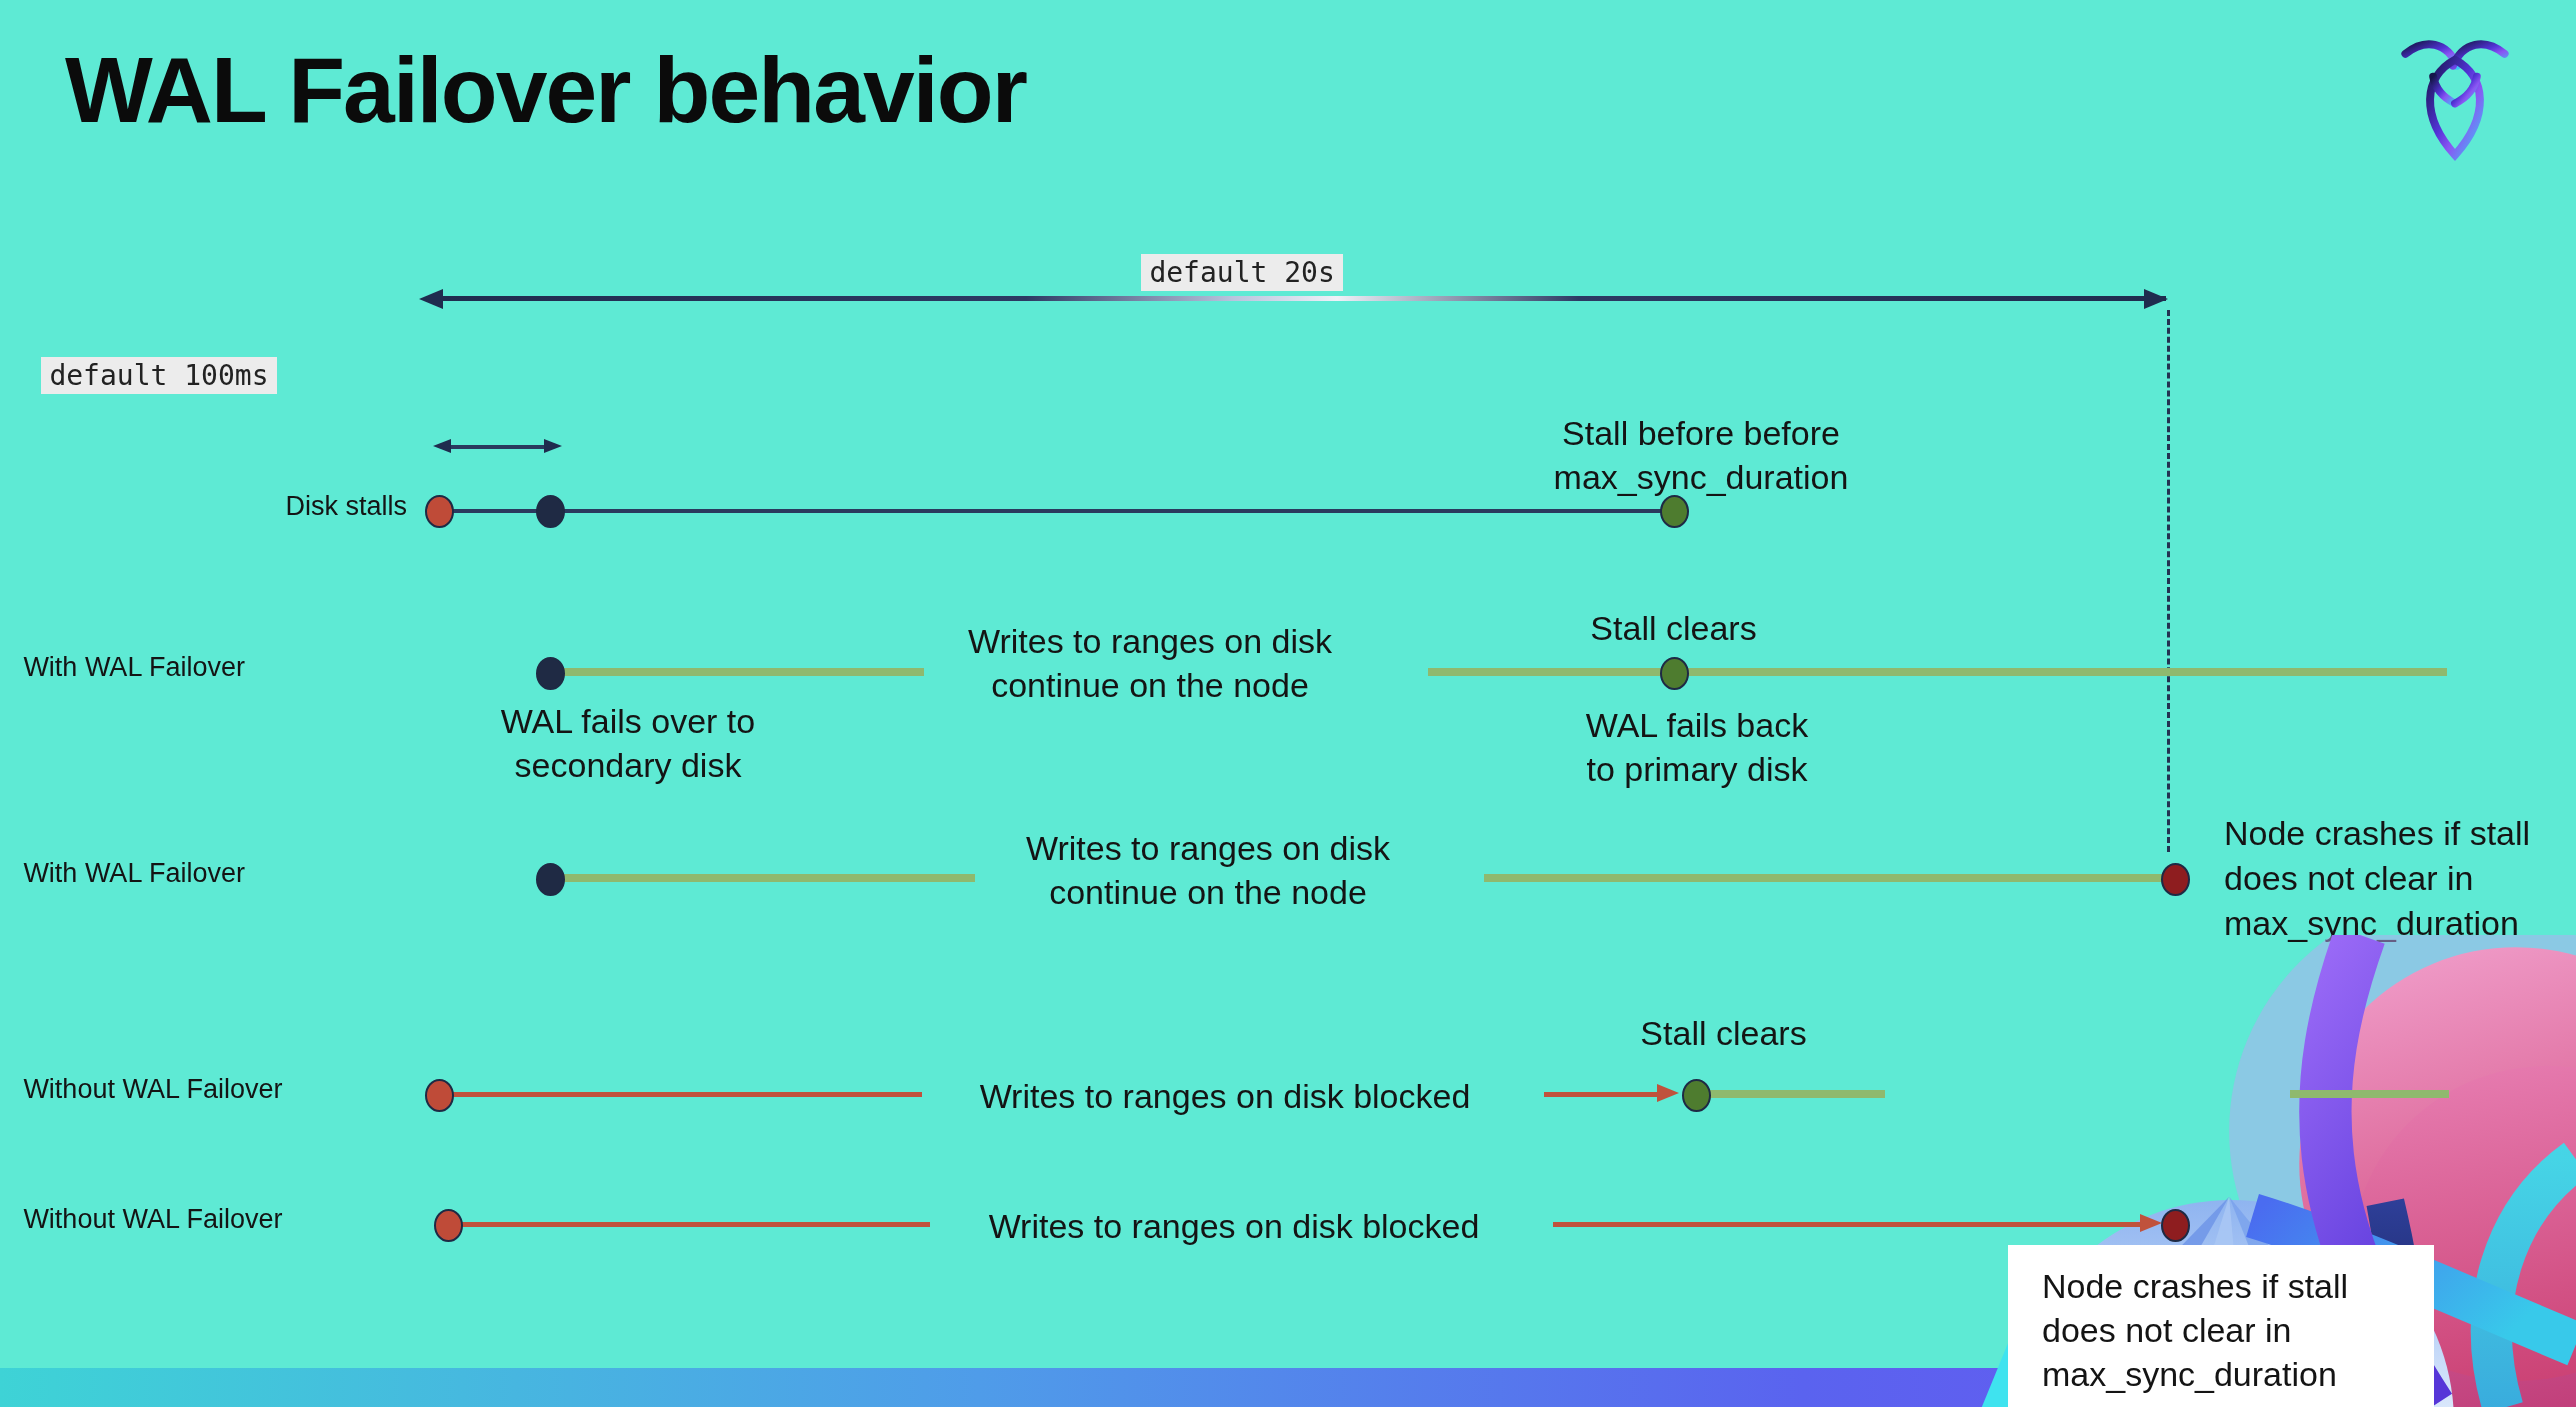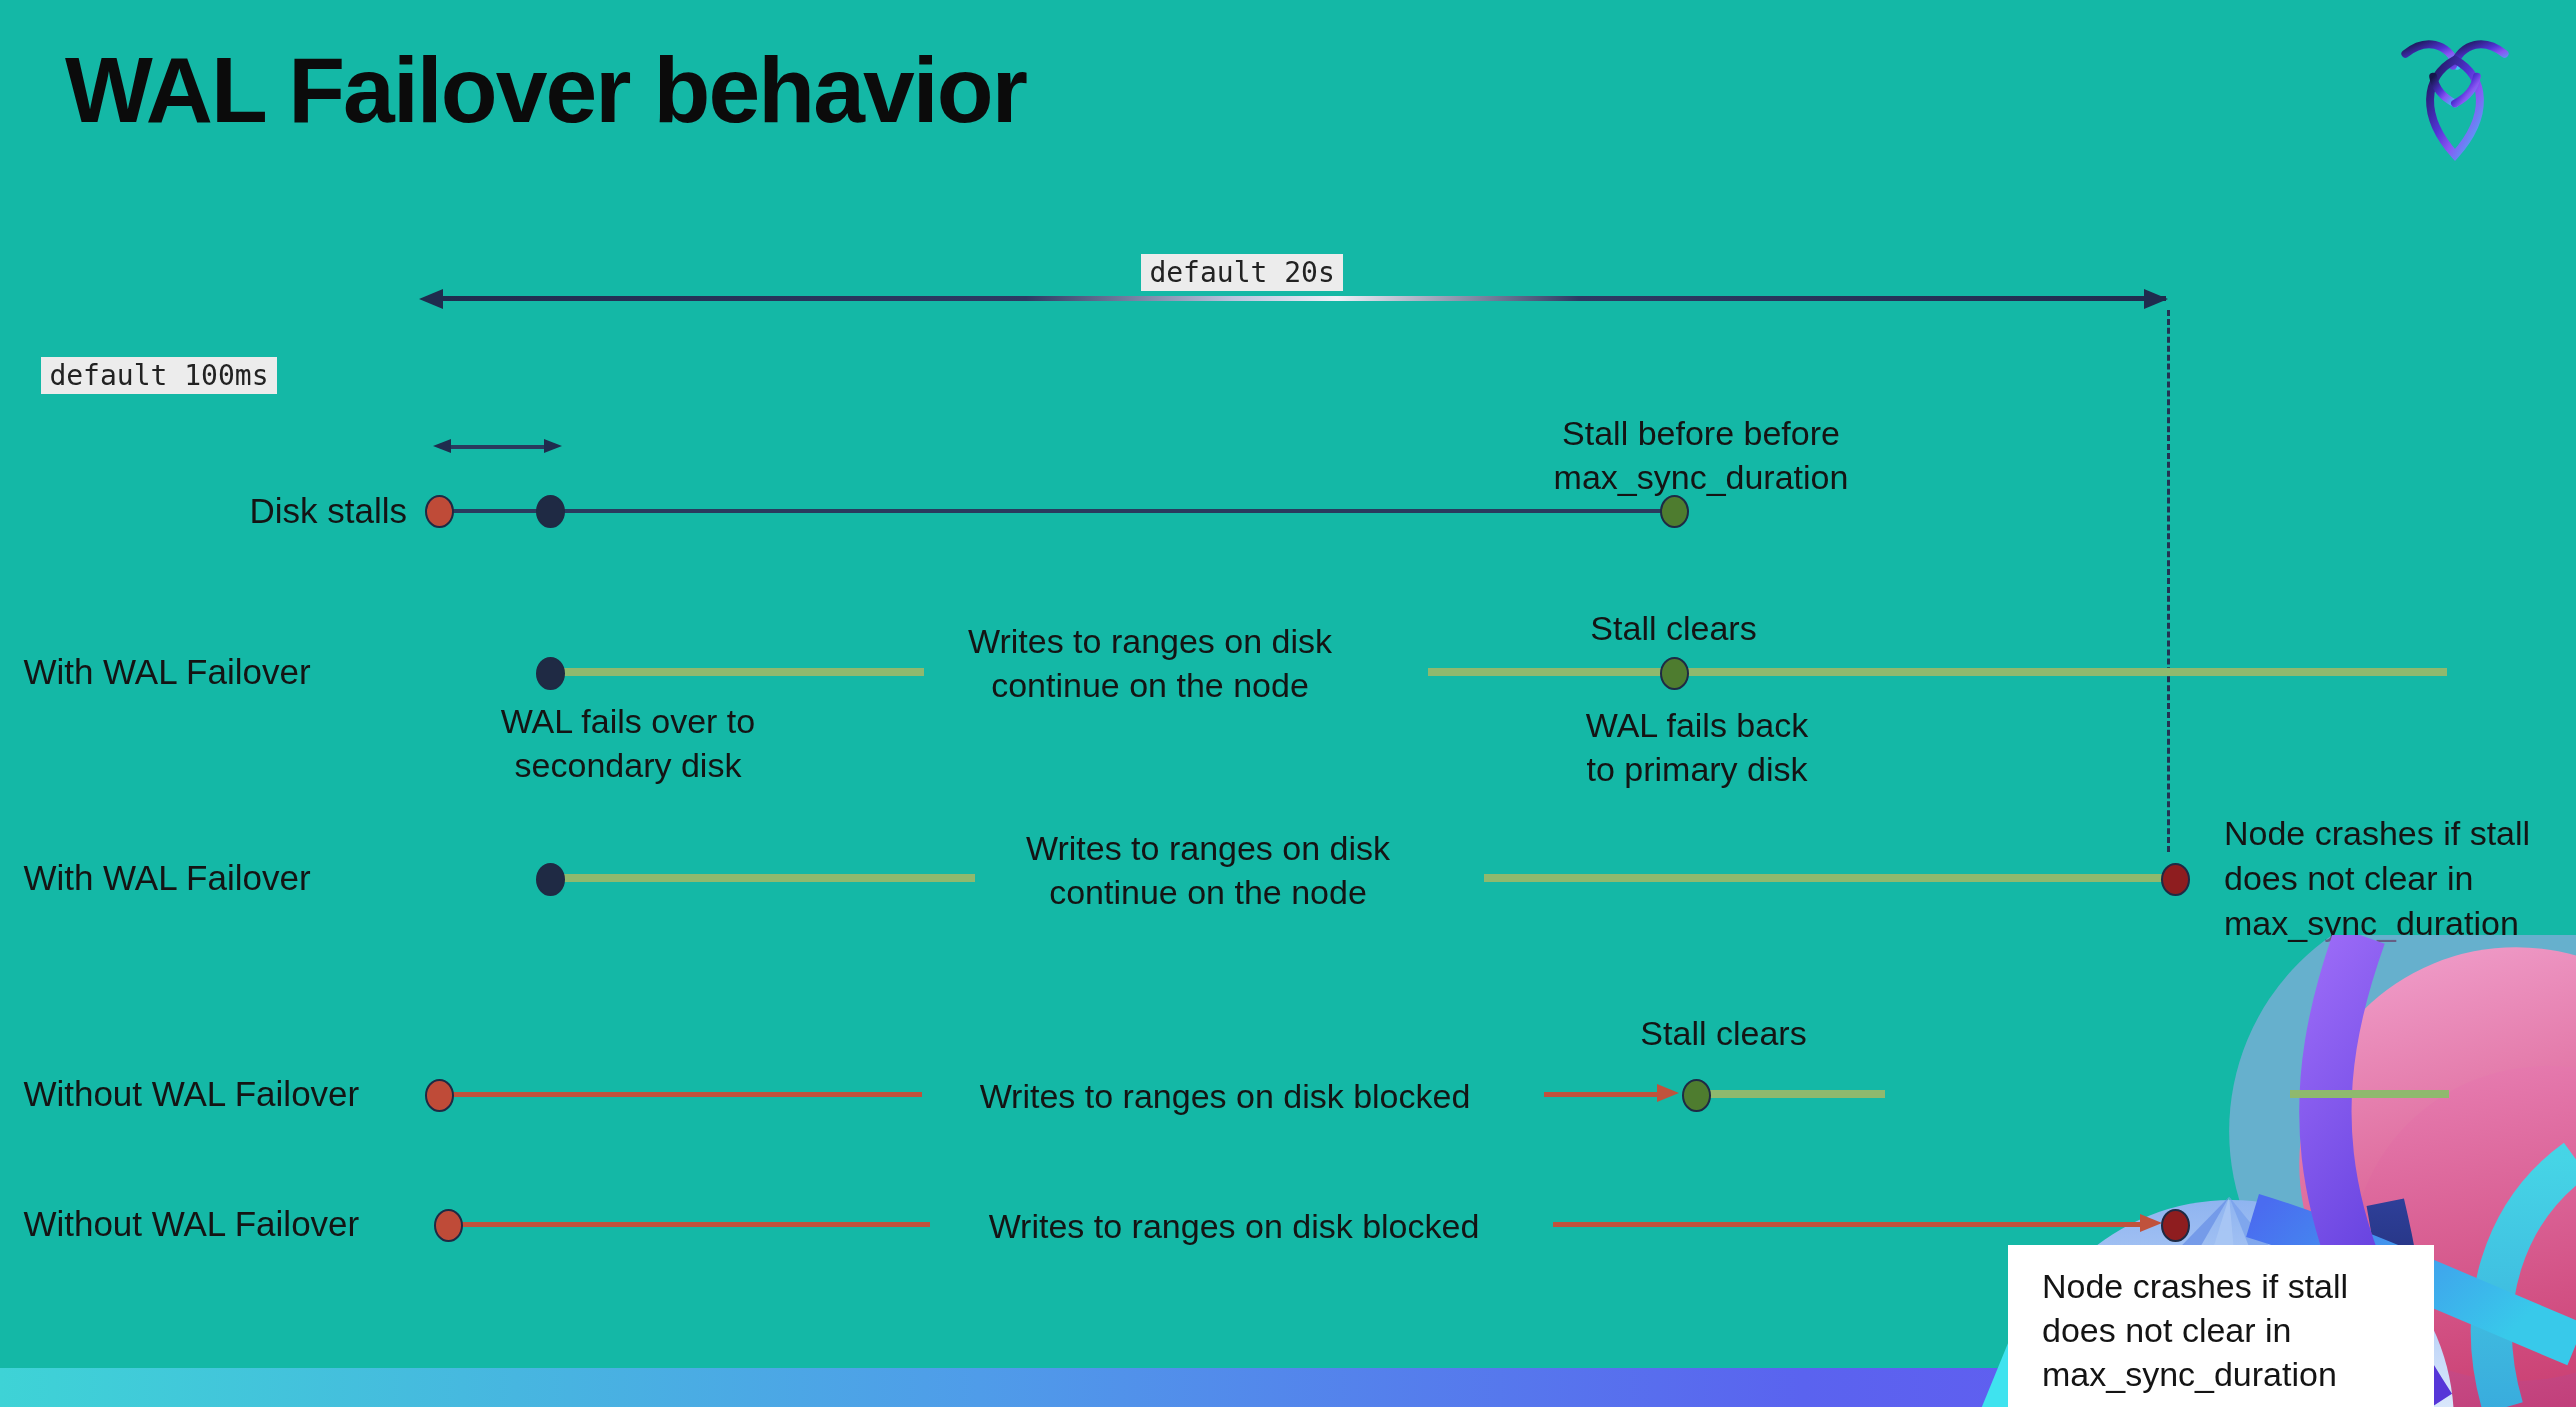--- a/index.html
+++ b/index.html
@@ -3,7 +3,7 @@
 <meta charset="utf-8">
 <style>
   html,body{margin:0;padding:0;background:#ffffff;}
-  .stage{position:relative;width:2576px;height:1408px;overflow:hidden;background:#14b8a6;
+  .stage{position:relative;width:2576px;height:1408px;overflow:hidden;background:#5eead4;
          font-family:"Liberation Sans",sans-serif;color:#111111;}
 
   

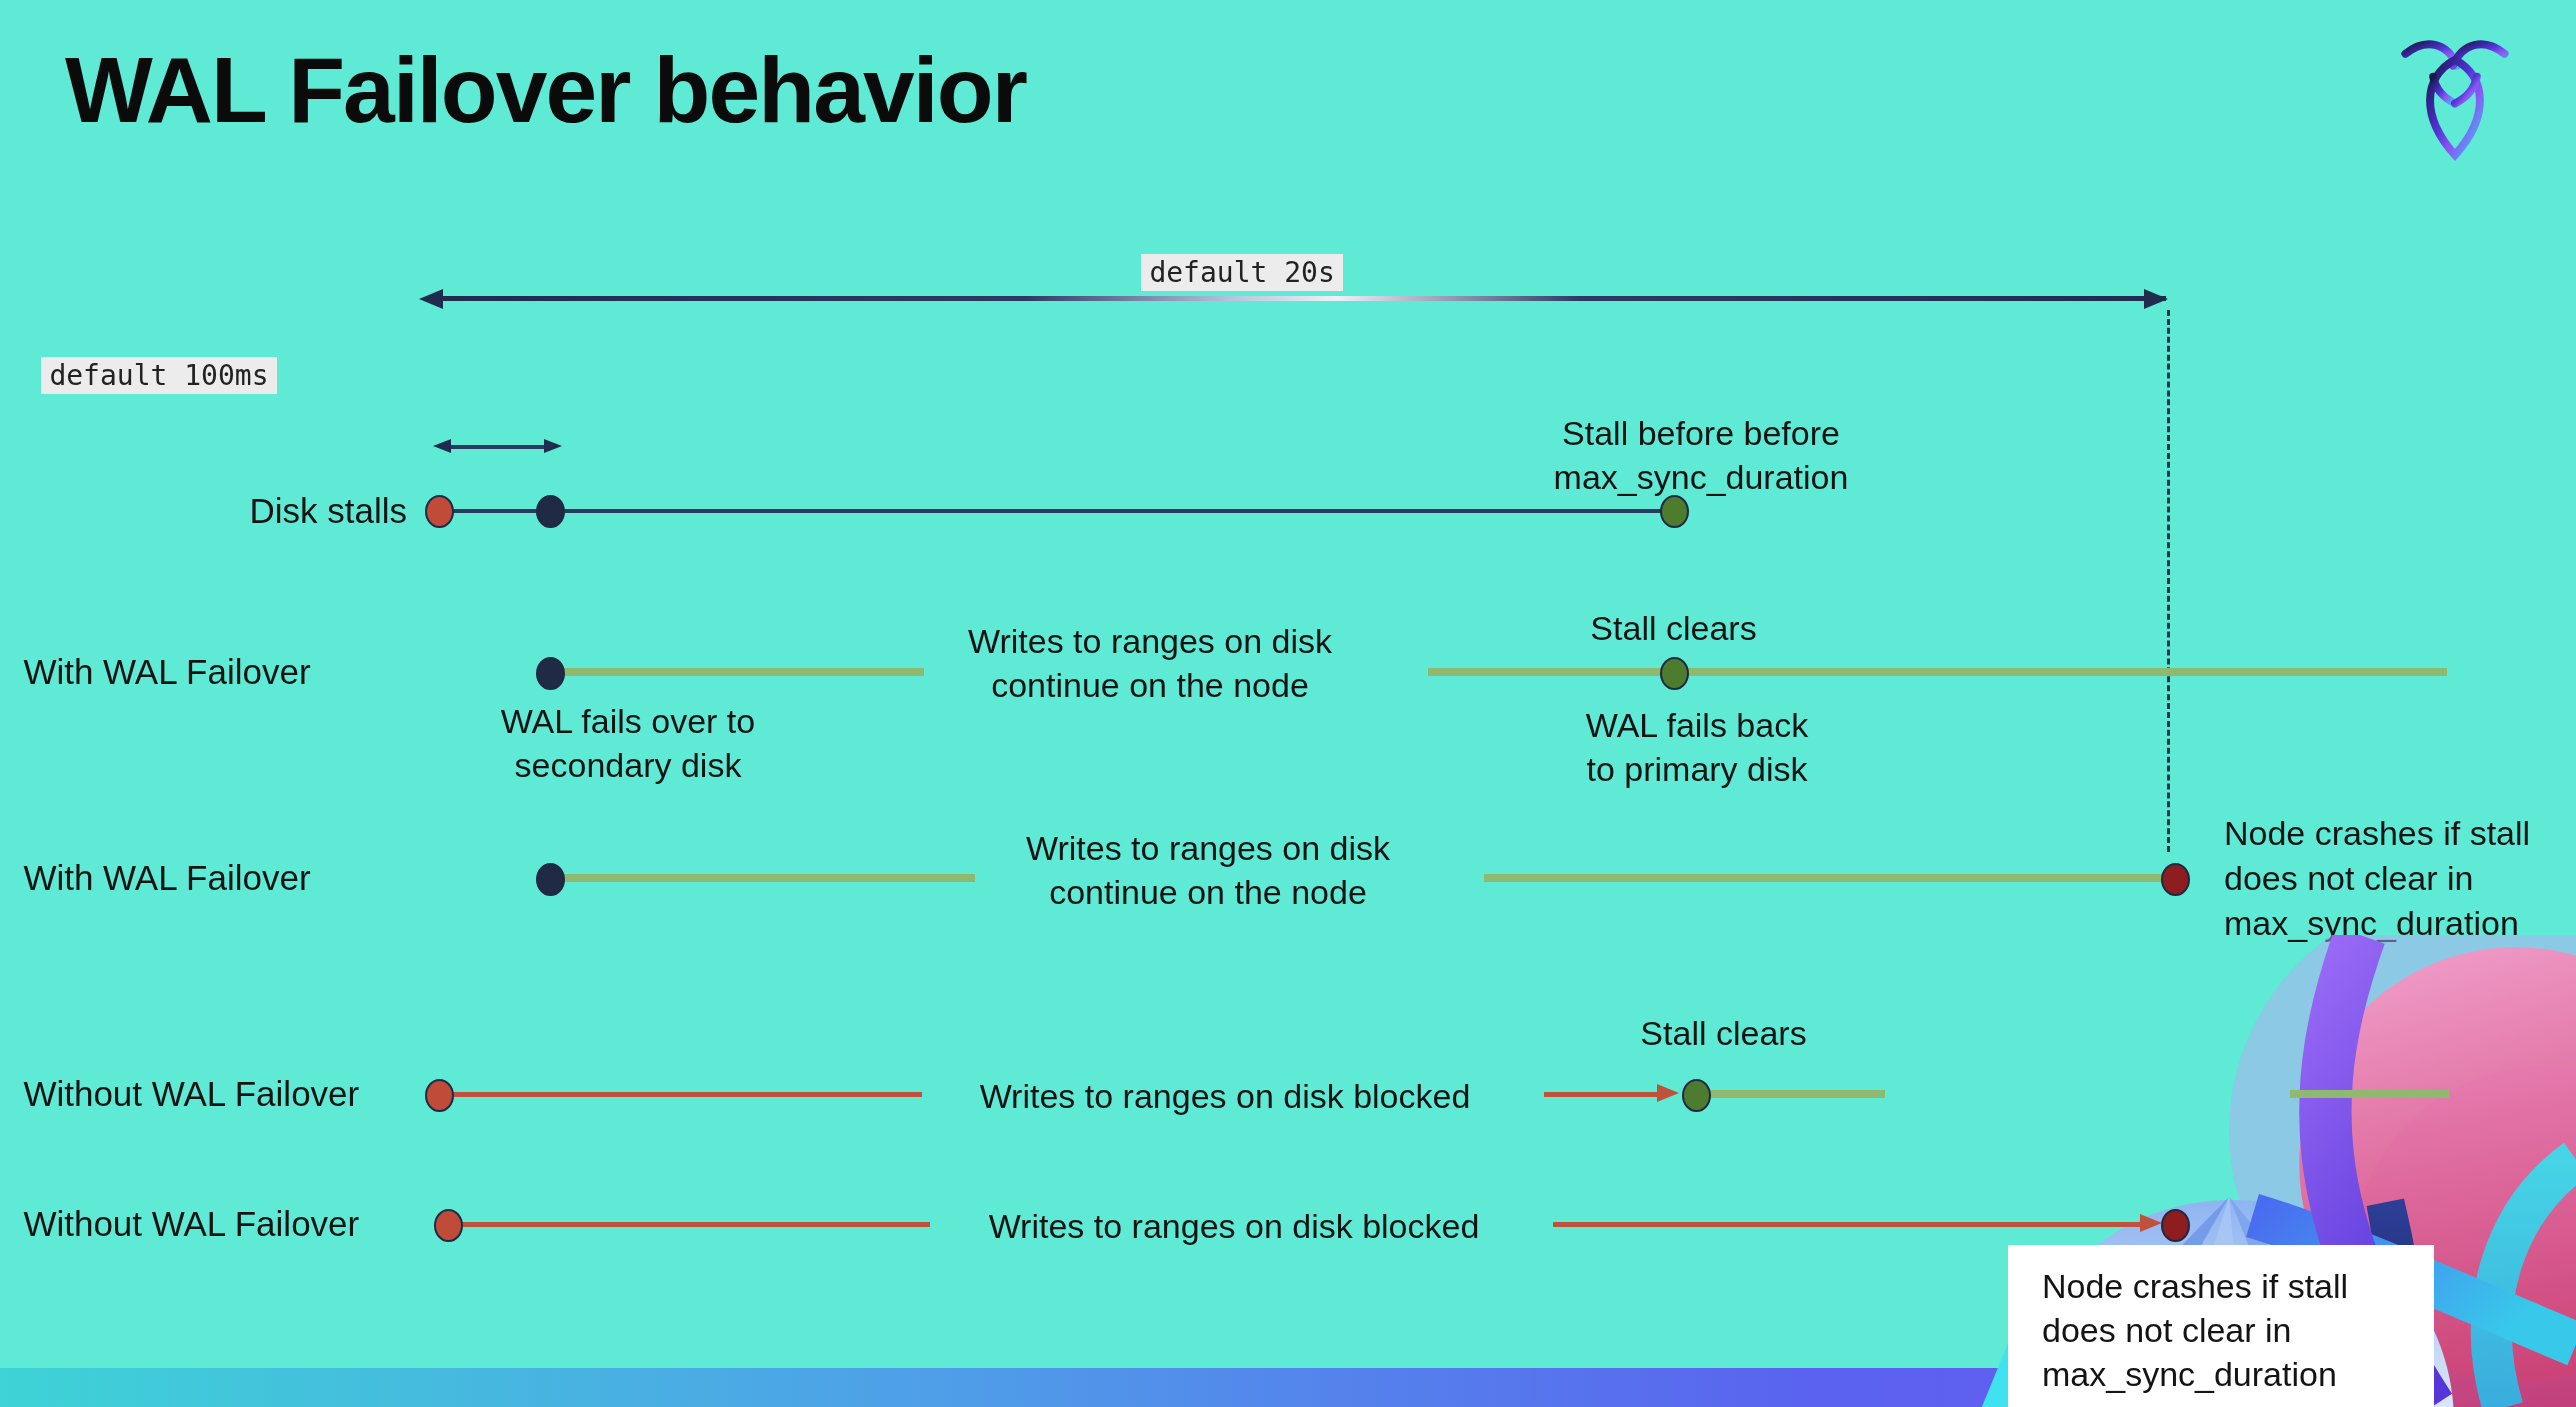--- a/index.html
+++ b/index.html
@@ -9,7 +9,7 @@
   
   .title{position:absolute;left:65px;top:37px;font-size:93px;font-weight:800;
          letter-spacing:-1.9px;color:#0b0b0b;}
-  .rowlabel{position:absolute;font-size:35px;color:#141414;white-space:nowrap;}
+  .rowlabel{position:absolute;font-size:27px;color:#141414;white-space:nowrap;}
   .note{position:absolute;font-size:34px;line-height:44px;color:#141414;
         text-align:center;white-space:pre-line;}
   .note.left{text-align:left;}

